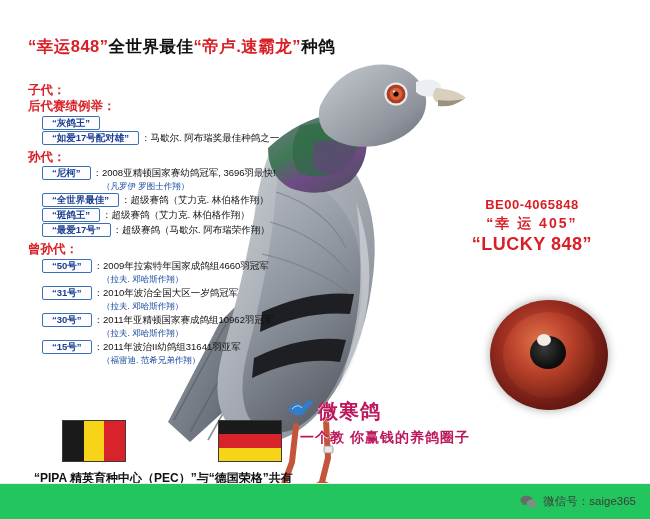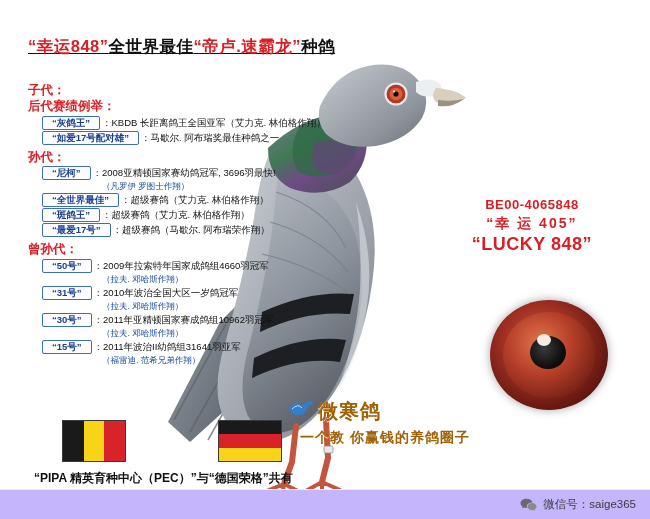--- a/index.html
+++ b/index.html
@@ -31,7 +31,6 @@
     letter-spacing: 0.5px;
     white-space: nowrap;
     color: #111111;
-    text-decoration: underline;
   }
   .title .red { color: #d81f26; }
   .title .blk { color: #111111; }

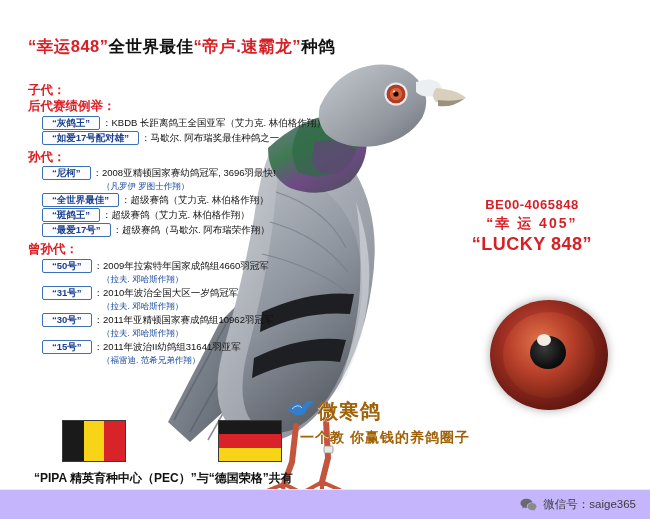--- a/index.html
+++ b/index.html
@@ -288,7 +288,6 @@
     <div class="gen-head first">后代赛绩例举：</div>
     <div class="row">
       <span class="tag">“灰鸽王”</span>
-      <span class="desc">：KBDB 长距离鸽王全国亚军（艾力克. 林伯格作翔）</span>
     </div>
     <div class="row">
       <span class="tag">“如爱17号配对雄”</span>

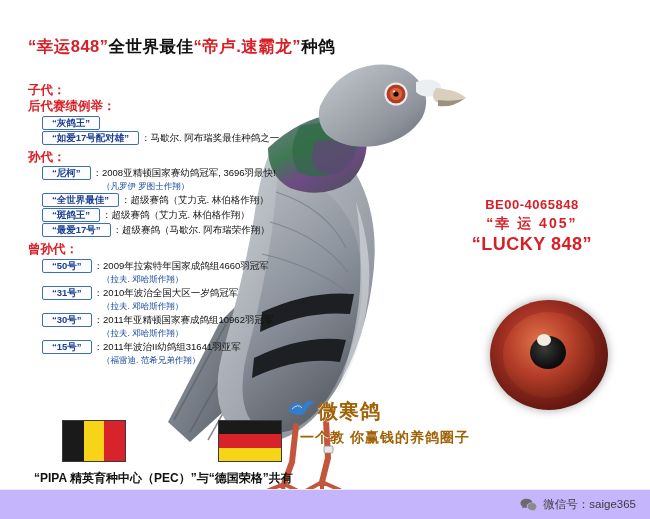--- a/index.html
+++ b/index.html
@@ -137,7 +137,7 @@
     position: absolute;
     left: 318px;
     top: 398px;
-    color: #a16207;
+    color: #be185d;
     font-weight: bold;
   }
   .wm-main {

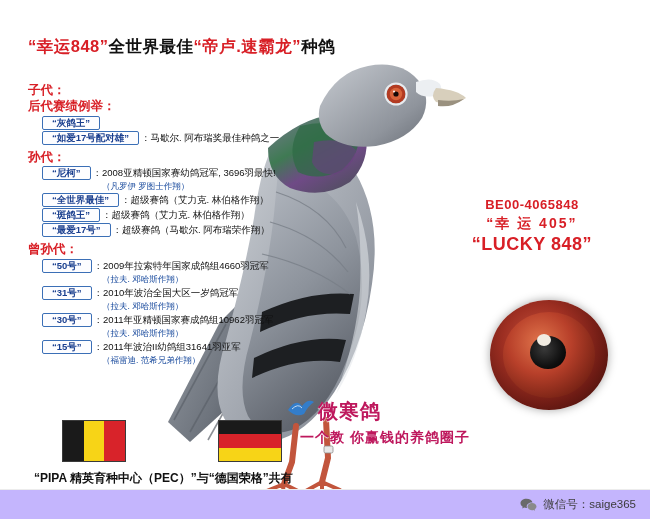--- a/index.html
+++ b/index.html
@@ -184,8 +184,8 @@
     left: 0;
     bottom: 0;
     width: 650px;
-    height: 30px;
-    background: #c4b5fd;
+    height: 36px;
+    background: #22c55e;
     border-top: 1px solid #ececec;
     display: flex;
     align-items: center;

